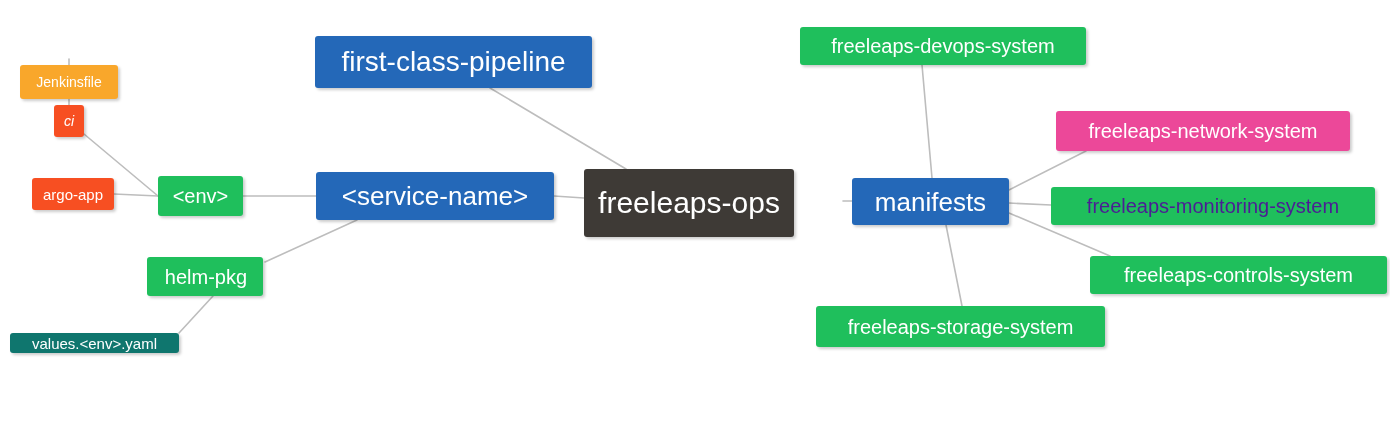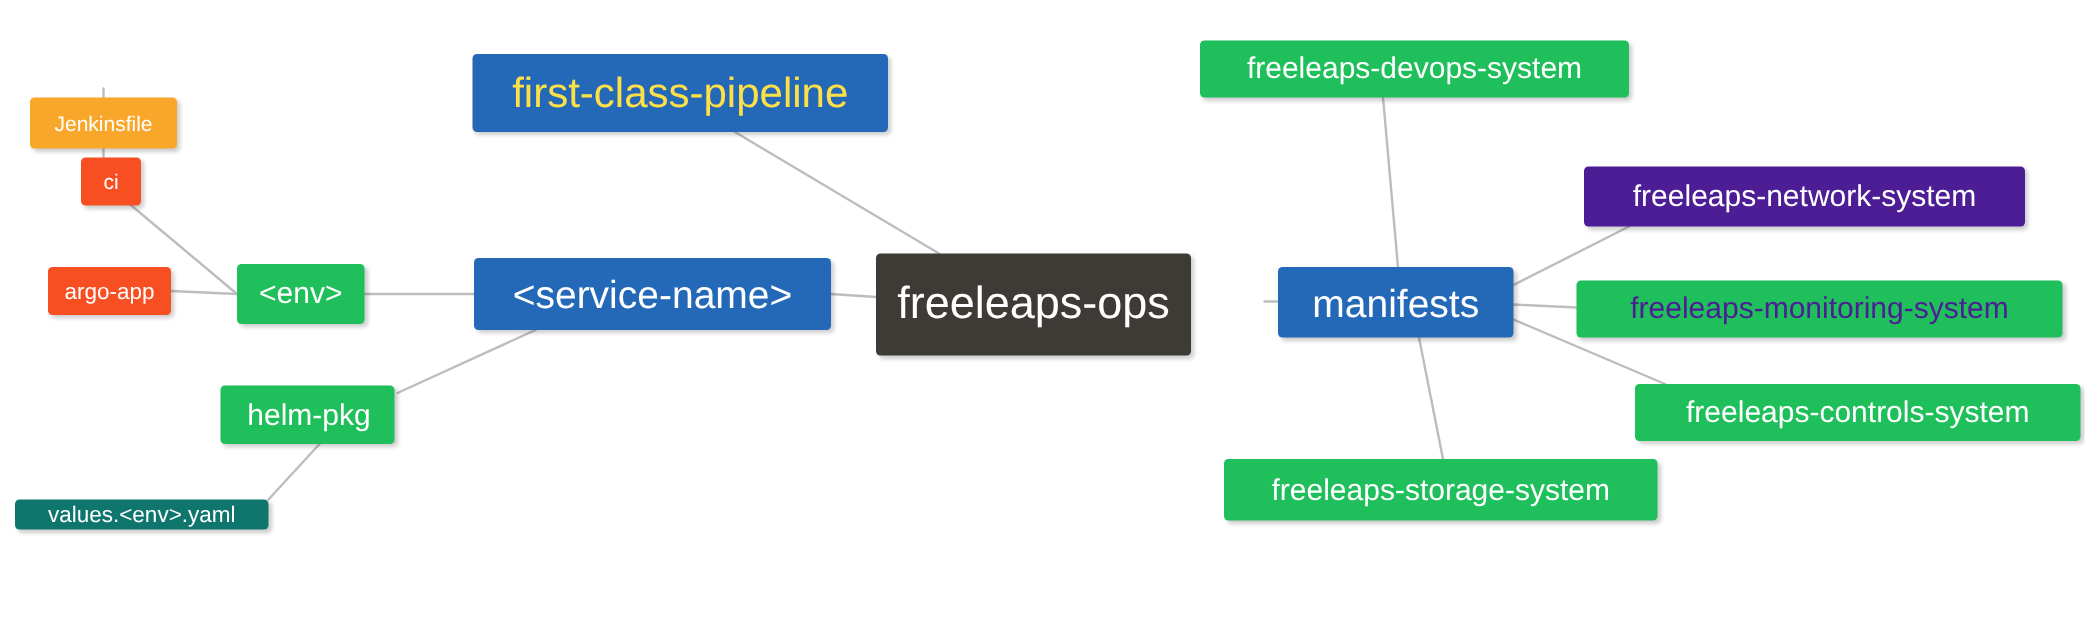--- a/index.html
+++ b/index.html
@@ -86,7 +86,7 @@
       <div class="mm-node" style="left: 10px; top: 333px; width: 169px; height: 20px; background: #0f766e; font-size: 15px; color: rgb(255, 255, 255);">
         <span class="mm-label">values.&lt;env&gt;.yaml</span>
       </div>
-      <div class="mm-node" style="left: 315px; top: 36px; width: 277px; height: 52px; background: rgb(36, 104, 184); font-size: 28px; color: #fde047;">
+      <div class="mm-node" style="left: 315px; top: 36px; width: 277px; height: 52px; background: rgb(36, 104, 184); font-size: 28px; color: #ffffff;">
         <span class="mm-label">first-class-pipeline</span>
       </div>
       <div class="mm-node" style="left: 316px; top: 172px; width: 238px; height: 48px; background: rgb(36, 104, 184); font-size: 26px; color: rgb(255, 255, 255); justify-content: center;">

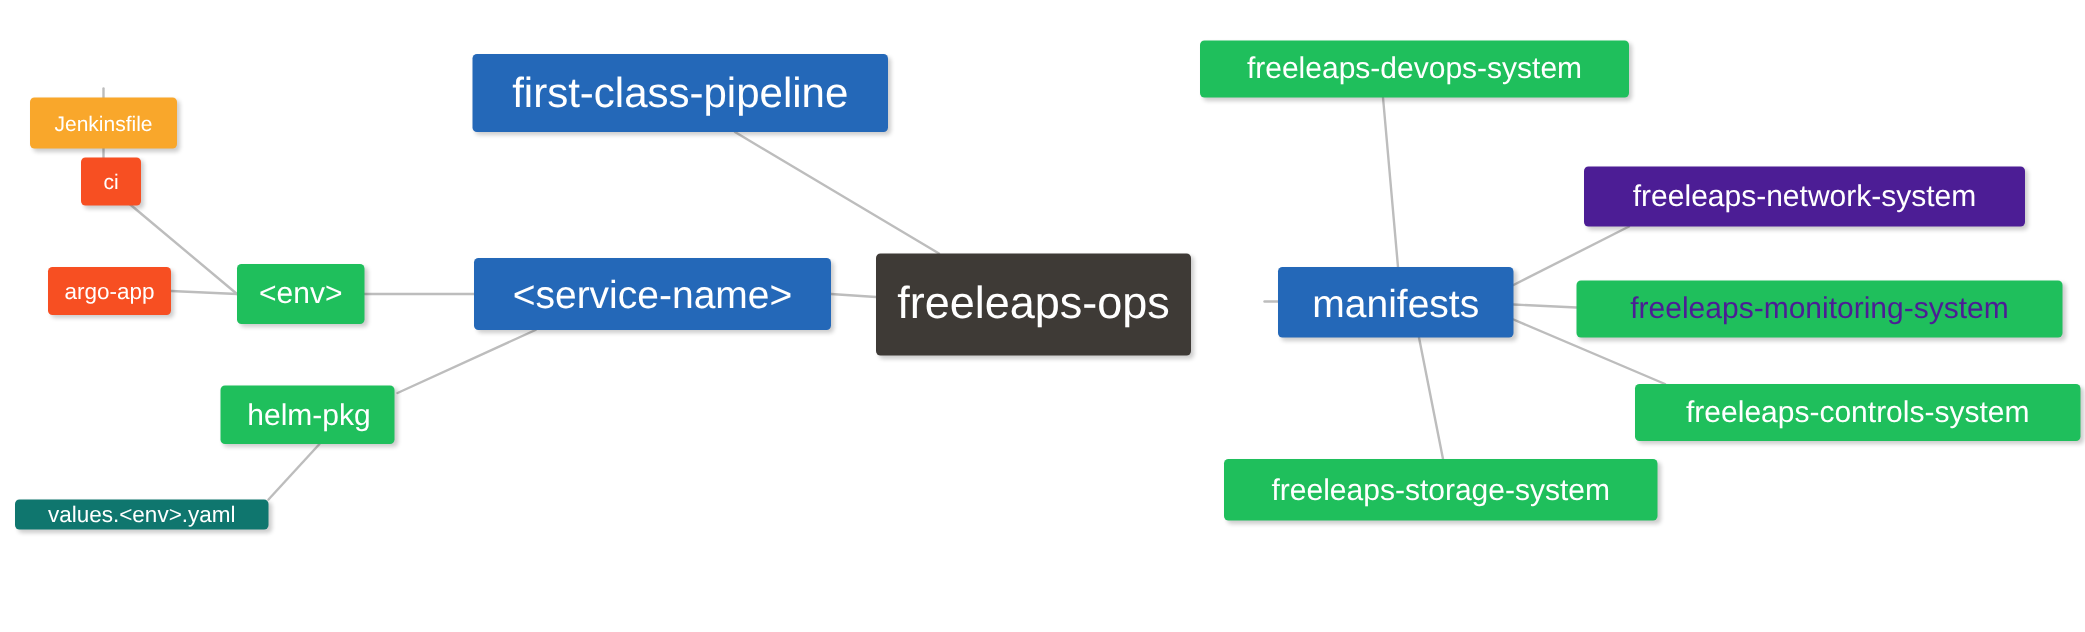--- a/index.html
+++ b/index.html
@@ -71,7 +71,7 @@
       <div class="mm-node" style="left: 20px; top: 25px; width: 98px; height: 34px; background: rgb(249, 167, 43); font-size: 14px; color: rgb(255, 255, 255); margin-top: 40px;">
         <span class="mm-label">Jenkinsfile</span>
       </div>
-      <div class="mm-node" style="left: 54px; top: 105px; width: 40px; height: 32px; background: rgb(247, 79, 34); font-size: 14px; color: rgb(255, 255, 255);">
+      <div class="mm-node" style="left: 54px; top: 105px; width: 30px; height: 32px; background: rgb(247, 79, 34); font-size: 14px; color: rgb(255, 255, 255); font-style: italic;">
         <span class="mm-label">ci</span>
       </div>
       <div class="mm-node" style="left: 32px; top: 178px; width: 82px; height: 32px; background: rgb(247, 79, 34); font-size: 15px; color: rgb(255, 255, 255);">

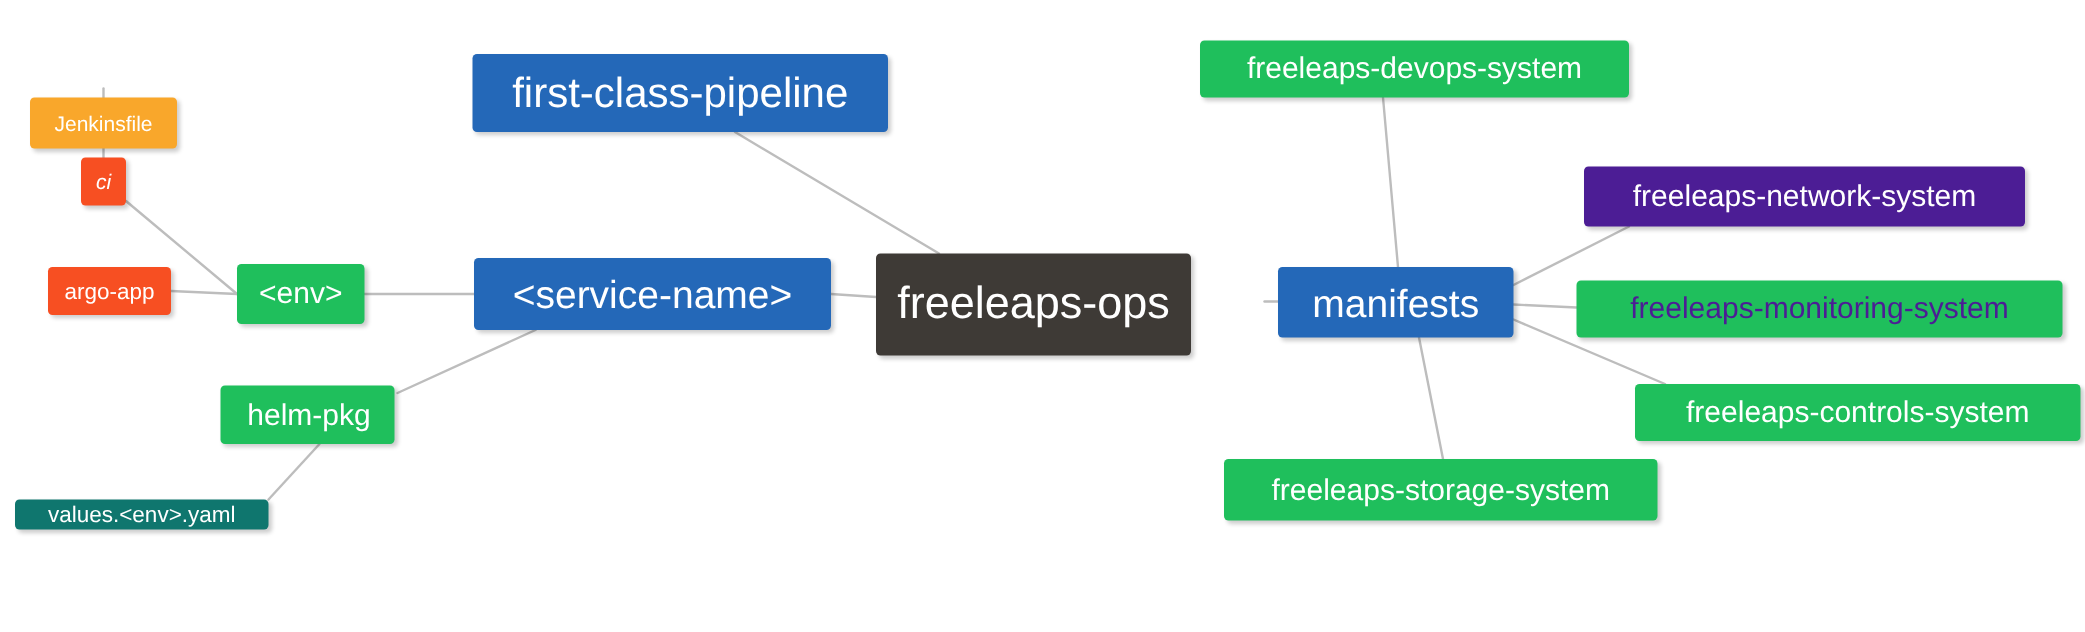--- a/index.html
+++ b/index.html
@@ -101,7 +101,7 @@
       <div class="mm-node" style="left: 800px; top: 27px; width: 286px; height: 38px; background: rgb(31, 191, 92); font-size: 20px; color: rgb(255, 255, 255);">
         <span class="mm-label">freeleaps-devops-system</span>
       </div>
-      <div class="mm-node" style="left: 1056px; top: 111px; width: 294px; height: 40px; background: #4c1d95; font-size: 20px; color: rgb(255, 255, 255);">
+      <div class="mm-node" style="left: 1056px; top: 111px; width: 294px; height: 40px; background: #ec4899; font-size: 20px; color: rgb(255, 255, 255);">
         <span class="mm-label">freeleaps-network-system</span>
       </div>
       <div class="mm-node" style="left: 1051px; top: 187px; width: 324px; height: 38px; background: rgb(31, 191, 92); font-size: 20px; color: #4c1d95;">

